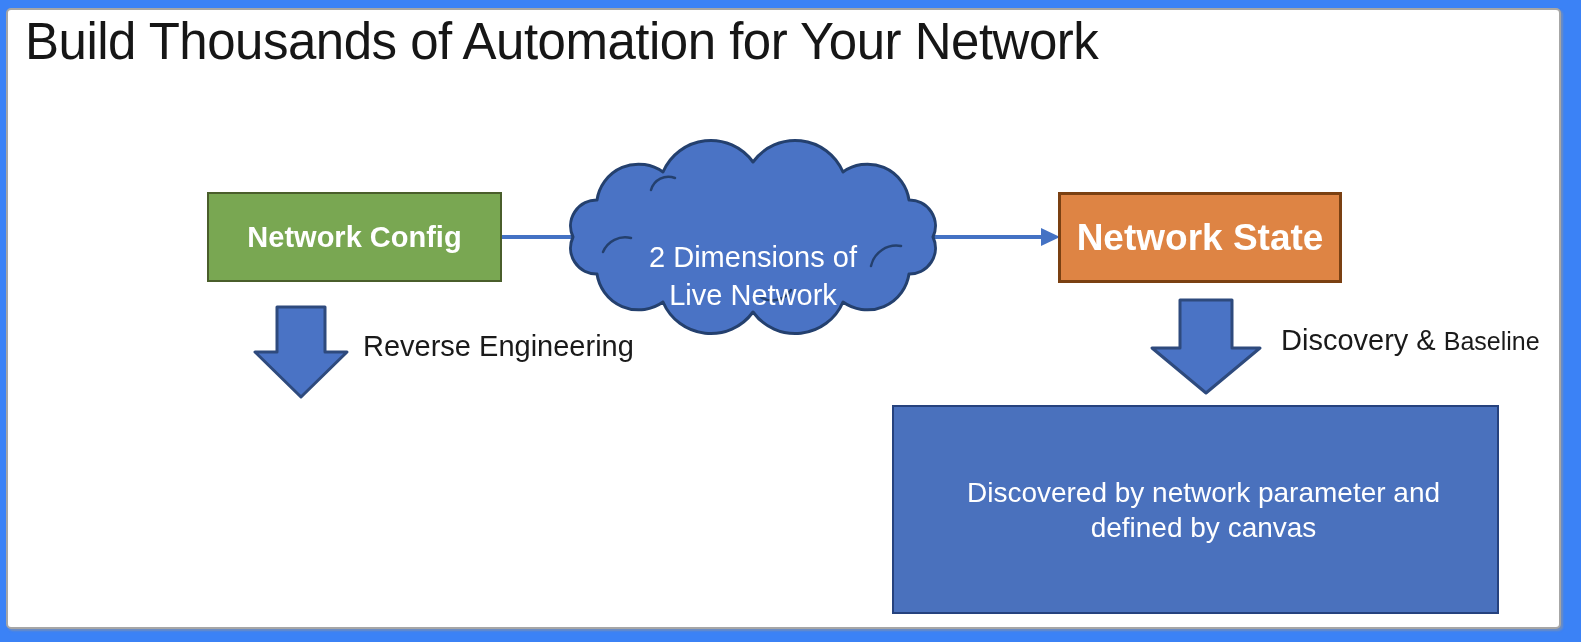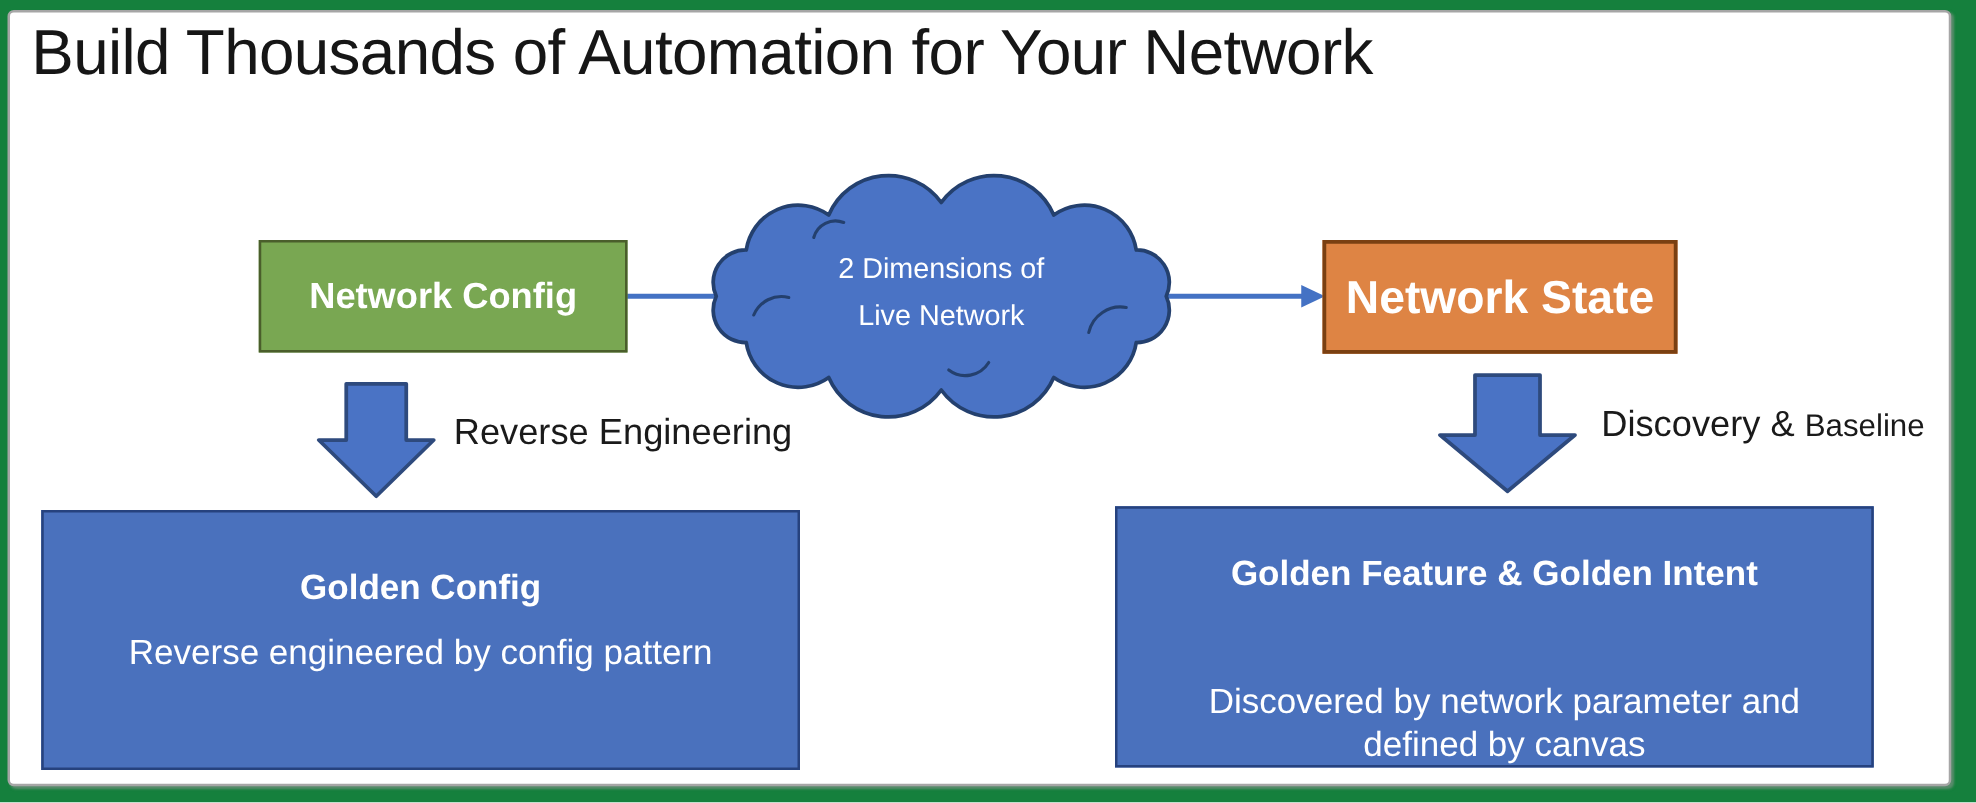--- a/index.html
+++ b/index.html
@@ -10,7 +10,7 @@
     position: relative;
     width: 1581px;
     height: 642px;
-    background: #15803d;
+    background: #3b82f6;
     overflow: hidden;
   }
 

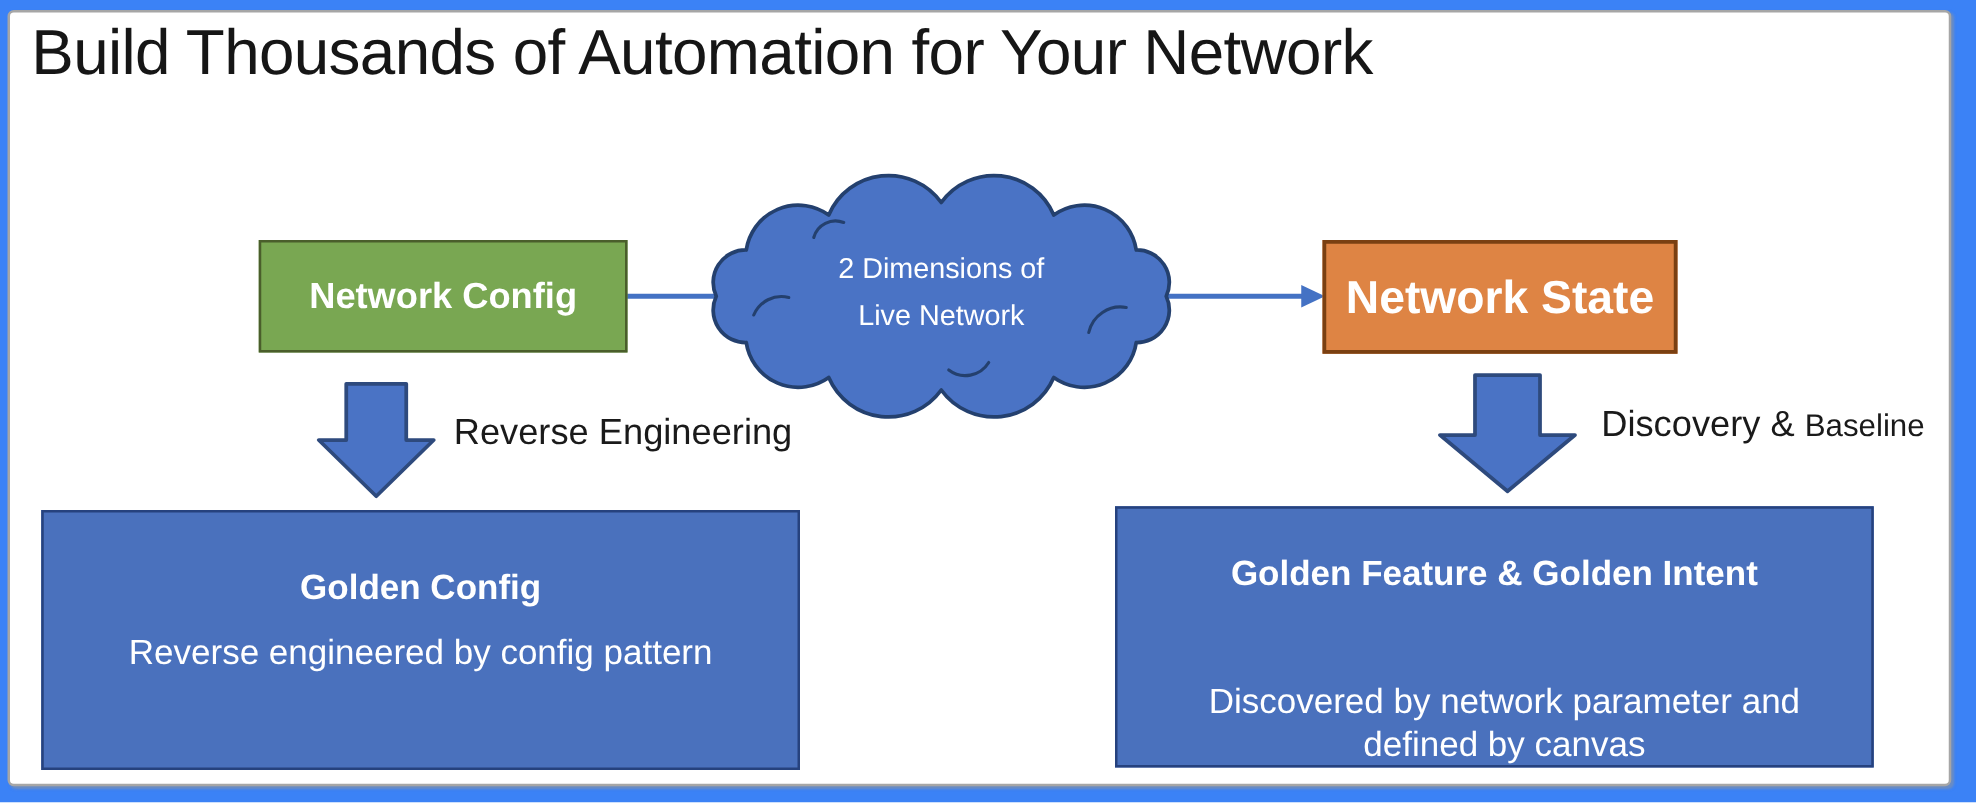--- a/index.html
+++ b/index.html
@@ -73,10 +73,10 @@
     display: flex;
     flex-direction: column;
     align-items: center;
-    justify-content: center;
+    justify-content: flex-end;
     padding-bottom: 8px;
     color: #ffffff;
-    font-size: 23px;
+    font-size: 29px;
     line-height: 38px;
     text-align: center;
   }

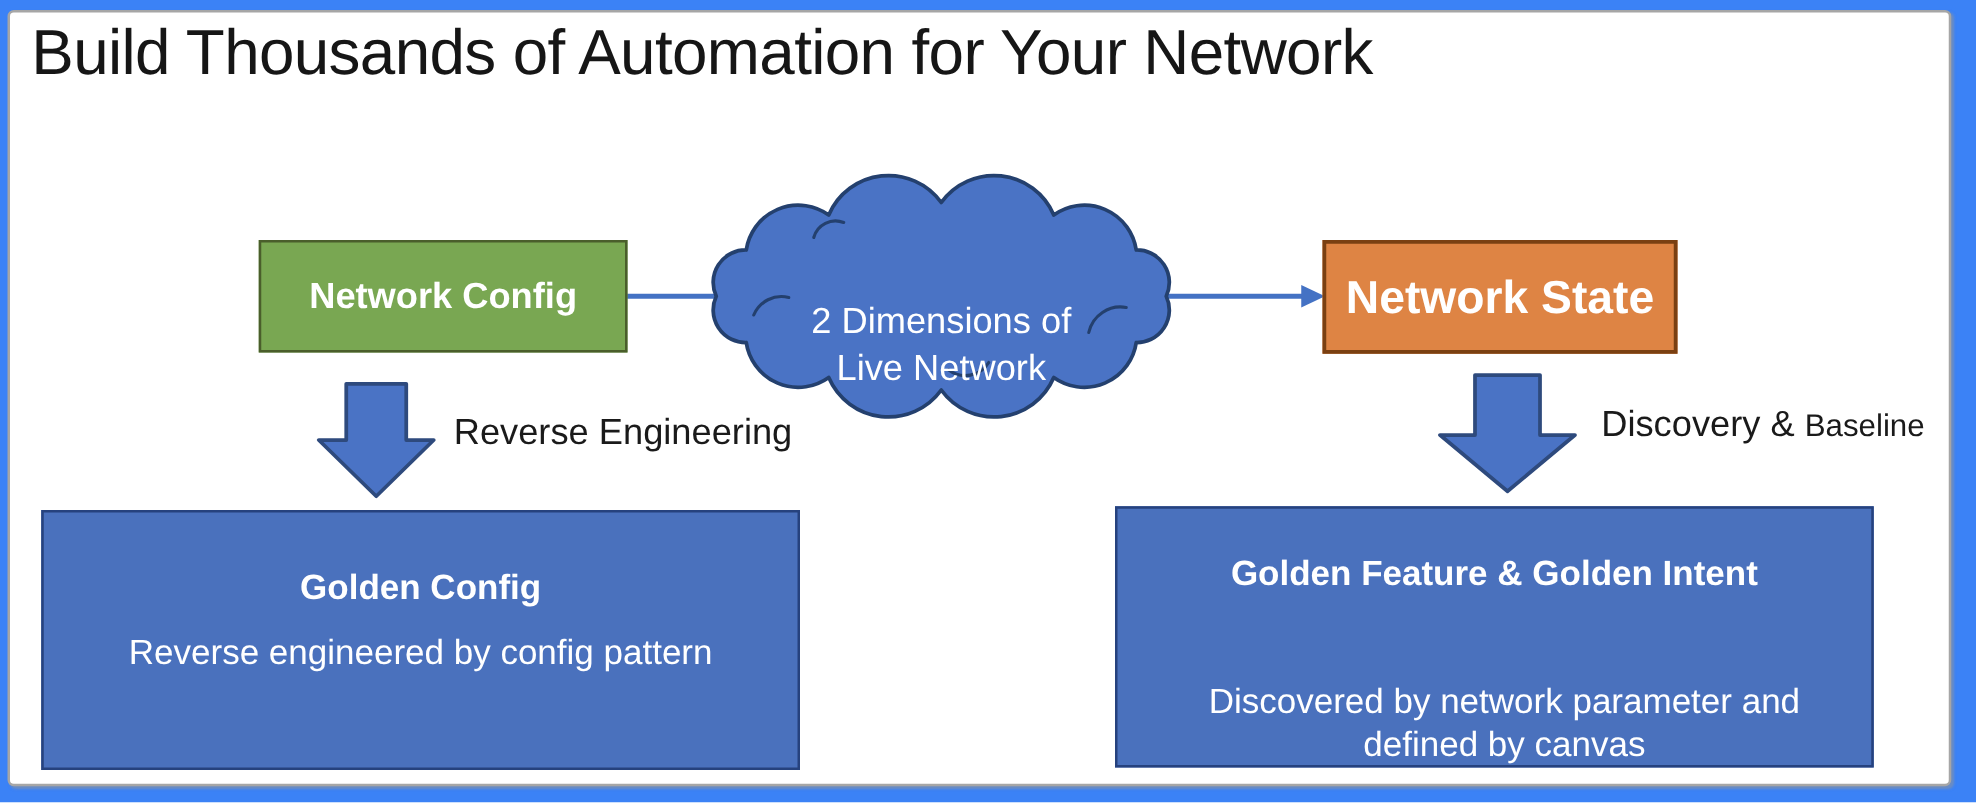--- a/index.html
+++ b/index.html
@@ -172,10 +172,6 @@
     <span>Discovery &amp; </span><span class="small">Baseline</span>
   </div>
 
-  <div class="bigbox bigbox-left">
-    <div class="bb-title">Golden Config</div>
-    <div class="bb-body">Reverse engineered by config pattern</div>
-  </div>
 
   <div class="bigbox bigbox-right">
     <div class="bb-title">Golden Feature &amp; Golden Intent</div>

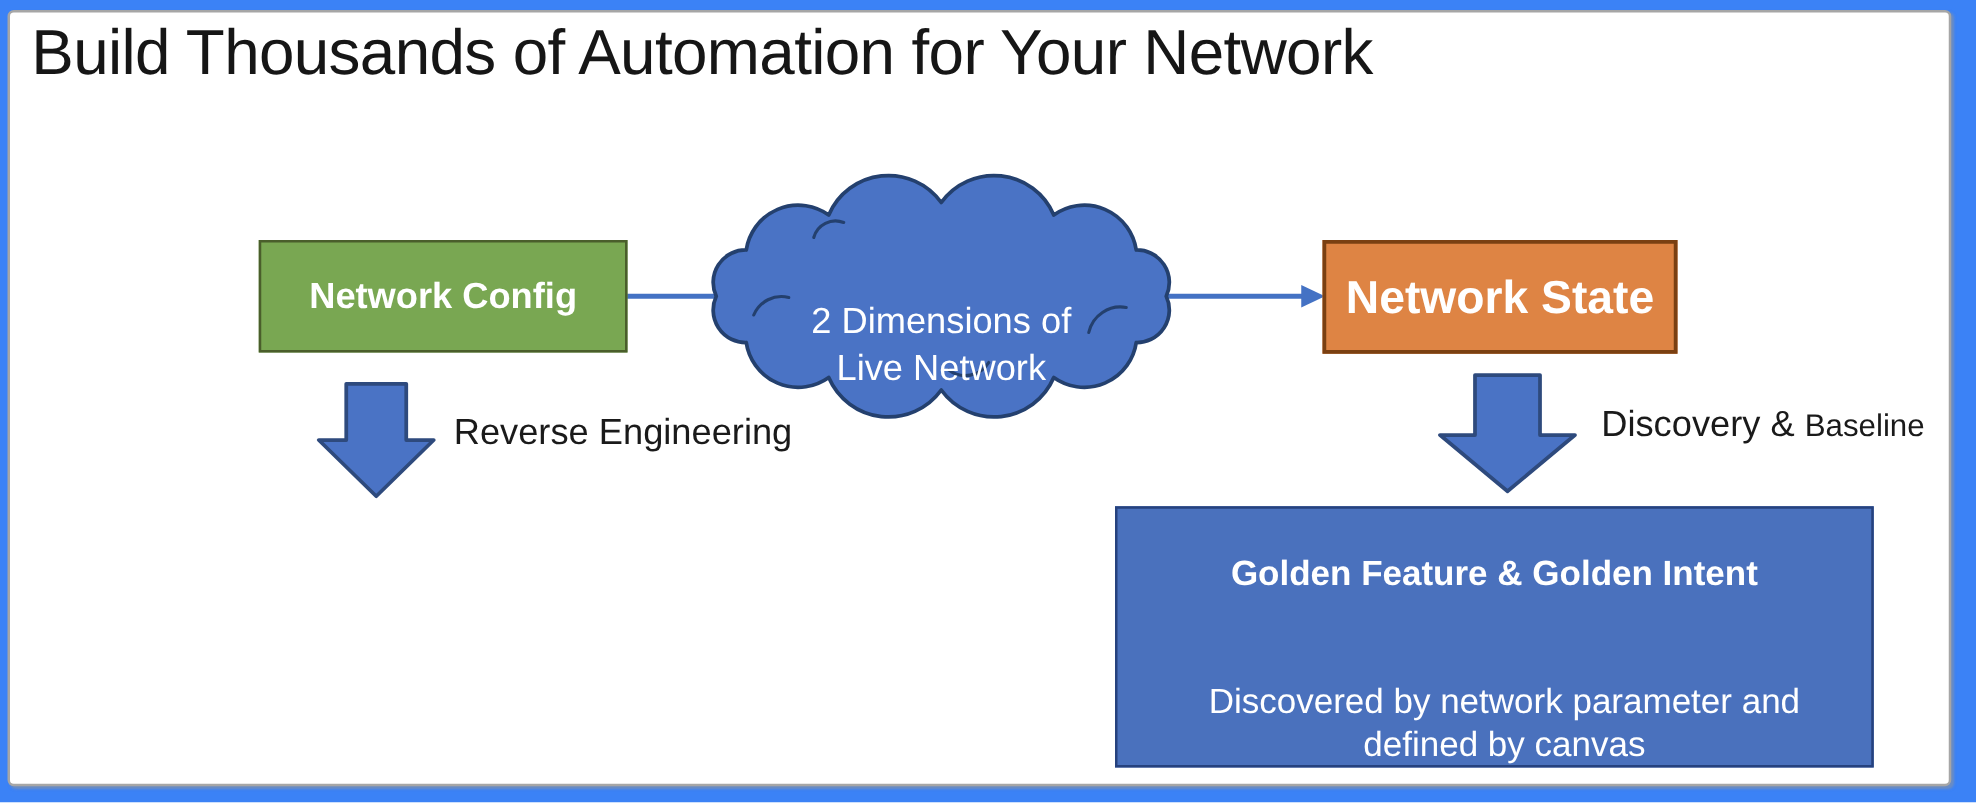--- a/index.html
+++ b/index.html
@@ -174,7 +174,6 @@
 
 
   <div class="bigbox bigbox-right">
-    <div class="bb-title">Golden Feature &amp; Golden Intent</div>
     <div class="bb-body">
       <div>Discovered by network parameter and</div>
       <div>defined by canvas</div>

